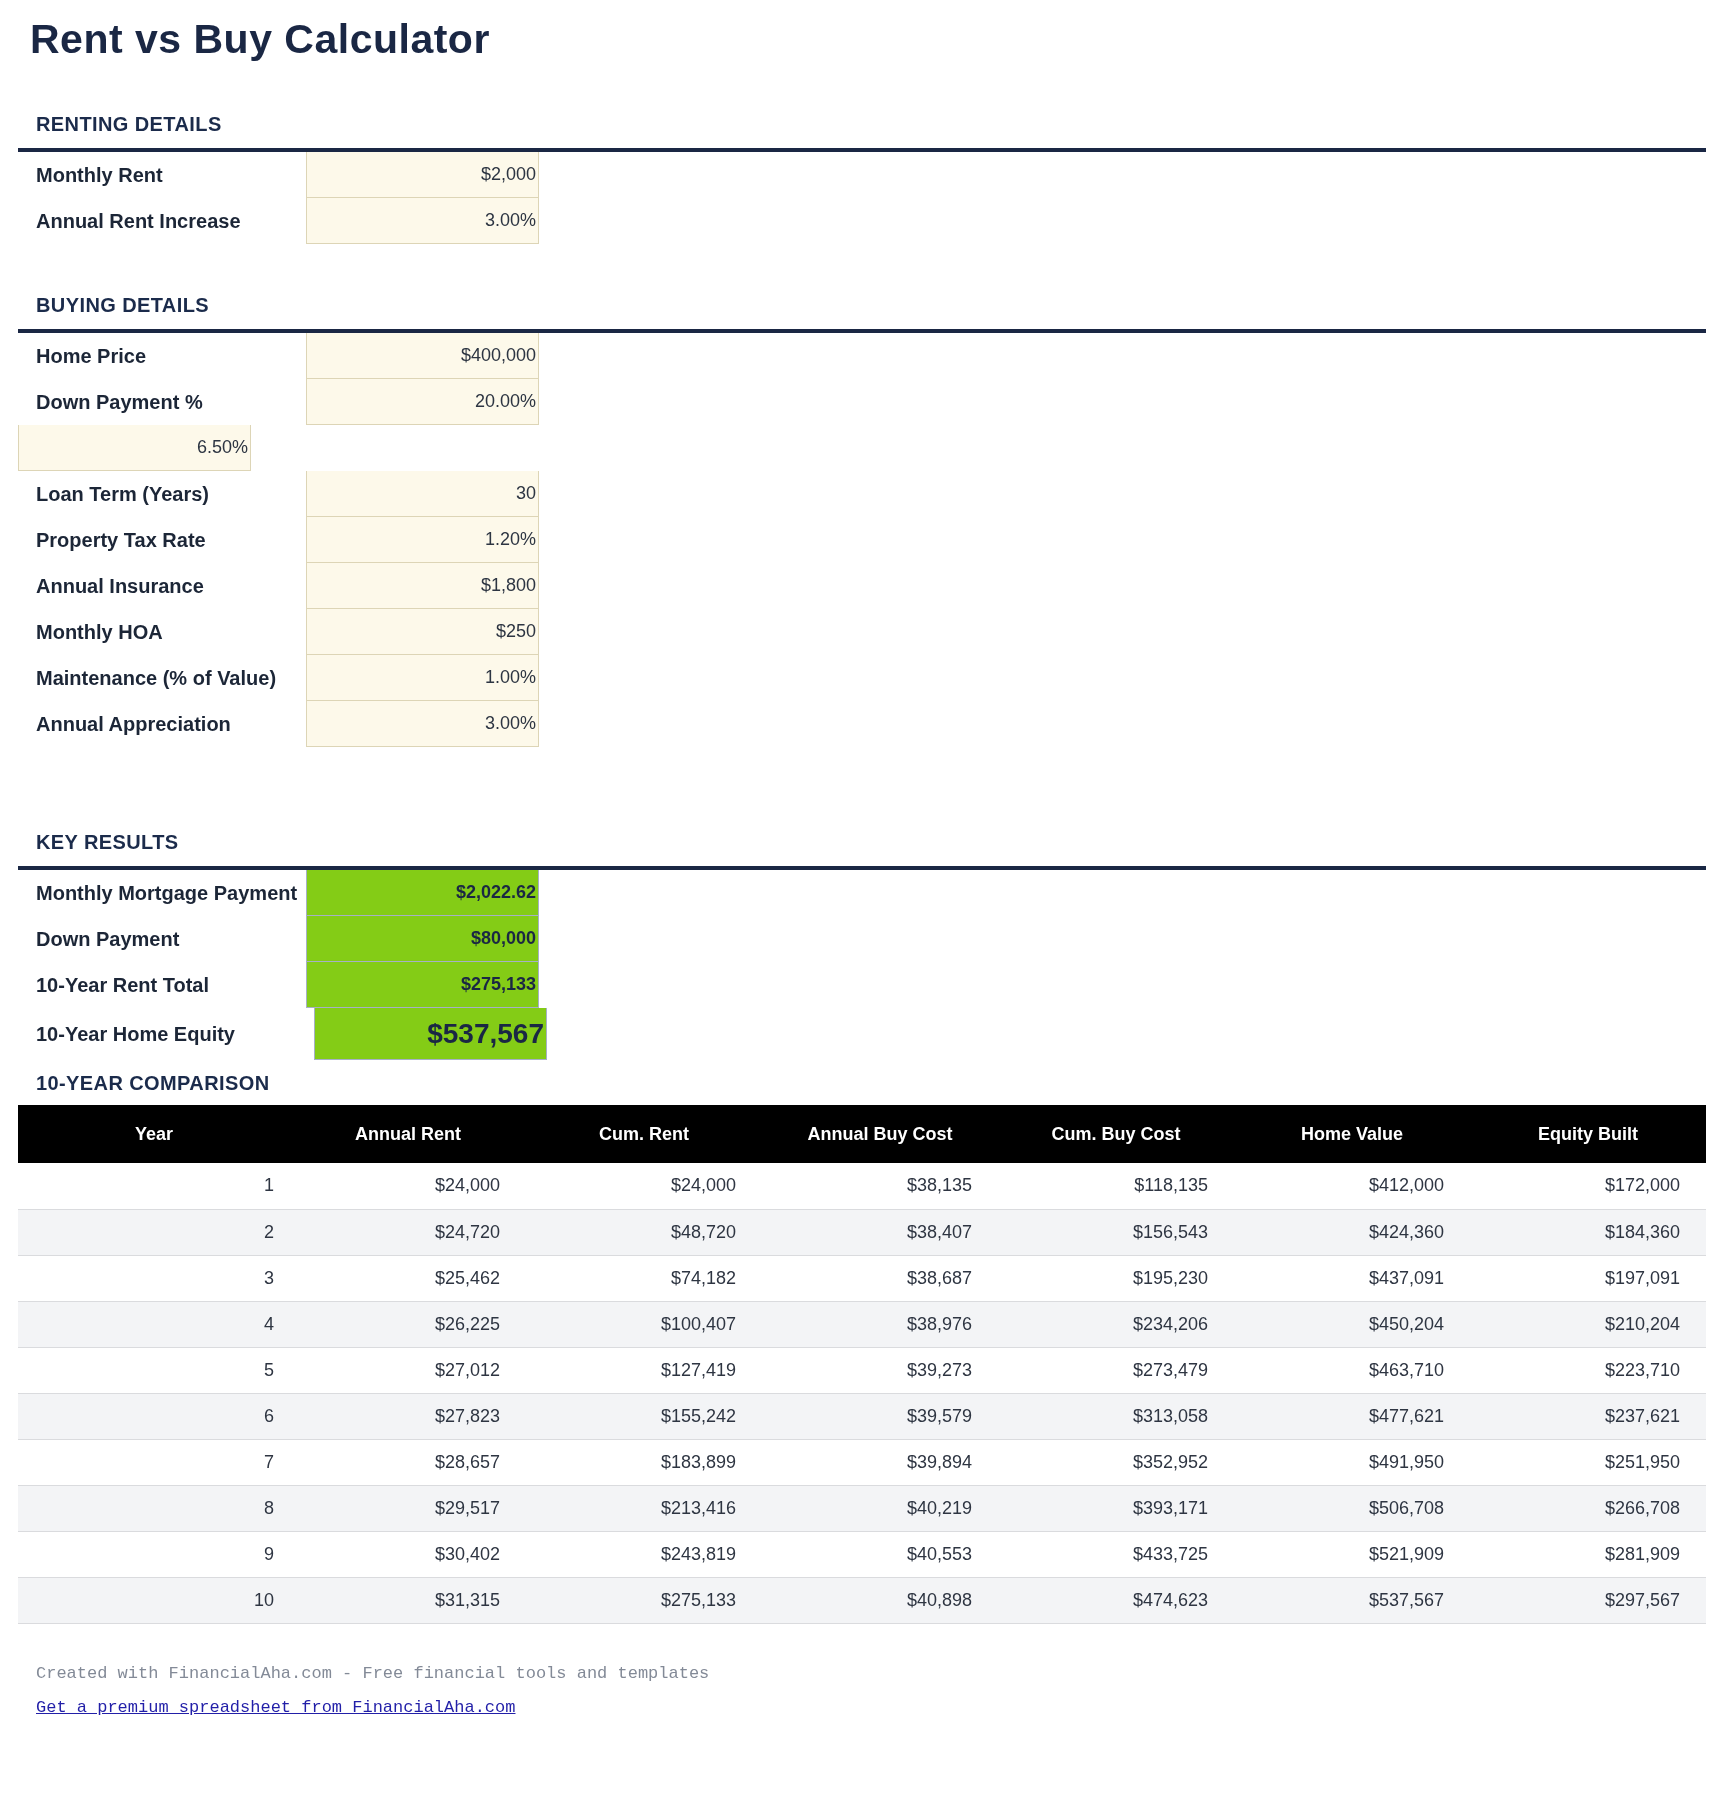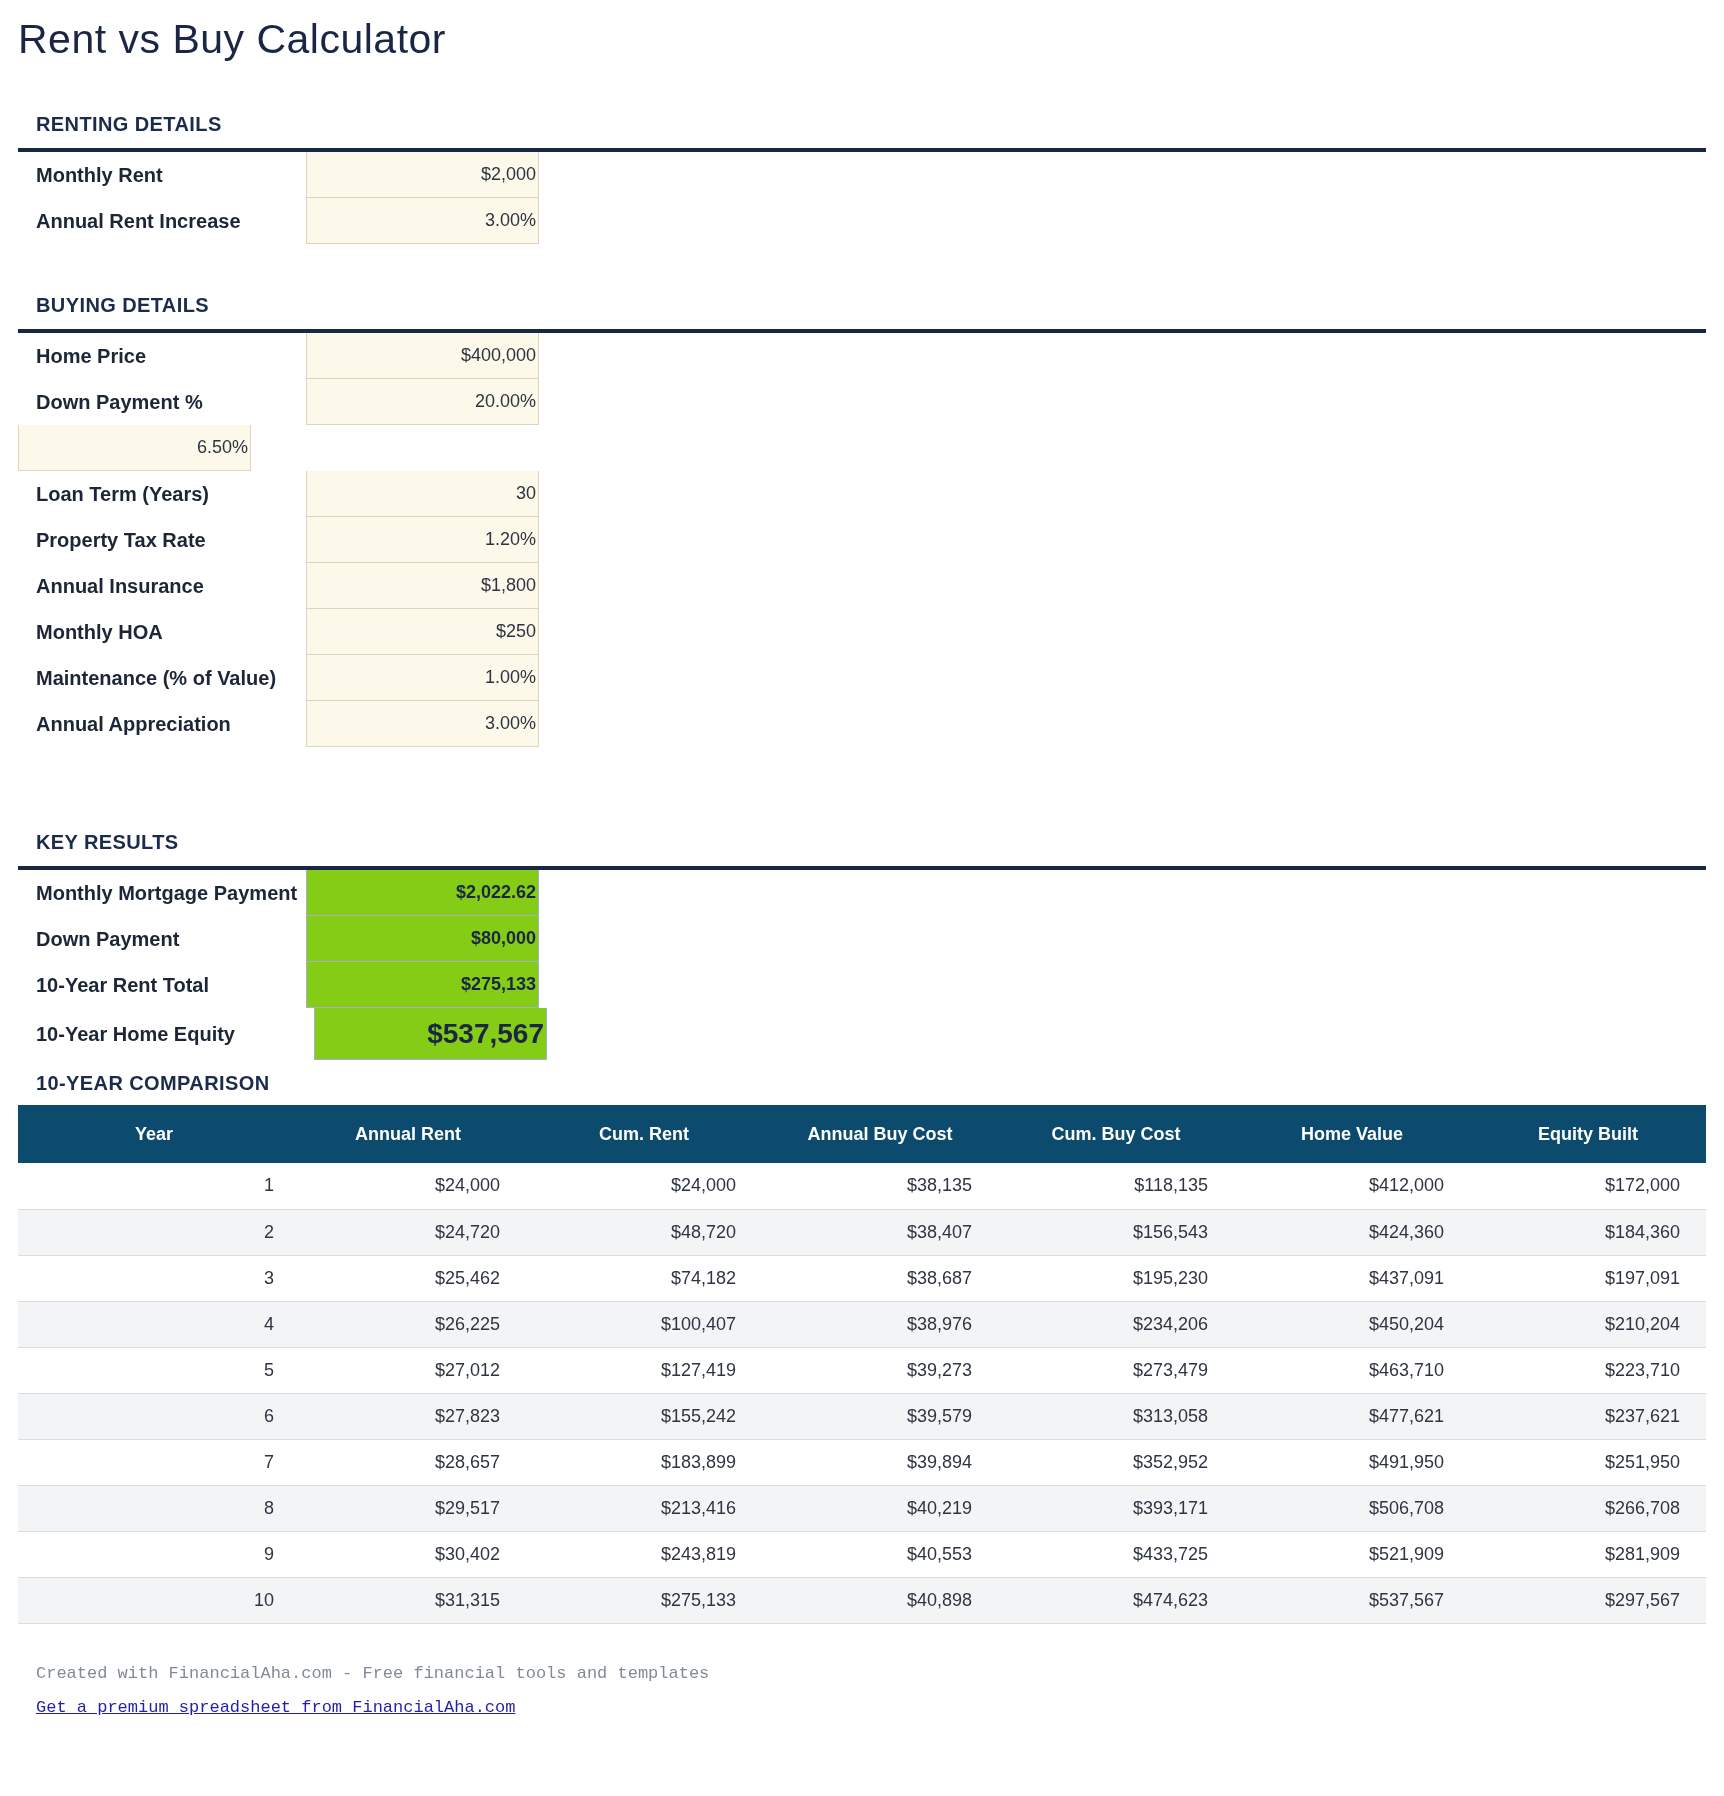--- a/index.html
+++ b/index.html
@@ -12,8 +12,8 @@
   .page { padding: 14px 18px 0 18px; }
 
   .title {
-    margin-left: 0; margin-top: 2px;
-    font-size: 41px; font-weight: normal; color: #1a2744; letter-spacing: 0.5px;
+    margin-left: 12px; margin-top: 2px;
+    font-size: 41px; font-weight: bold; color: #1a2744; letter-spacing: 0.5px;
   }
   .subtitle {
     margin-left: 18px; margin-top: 36px;

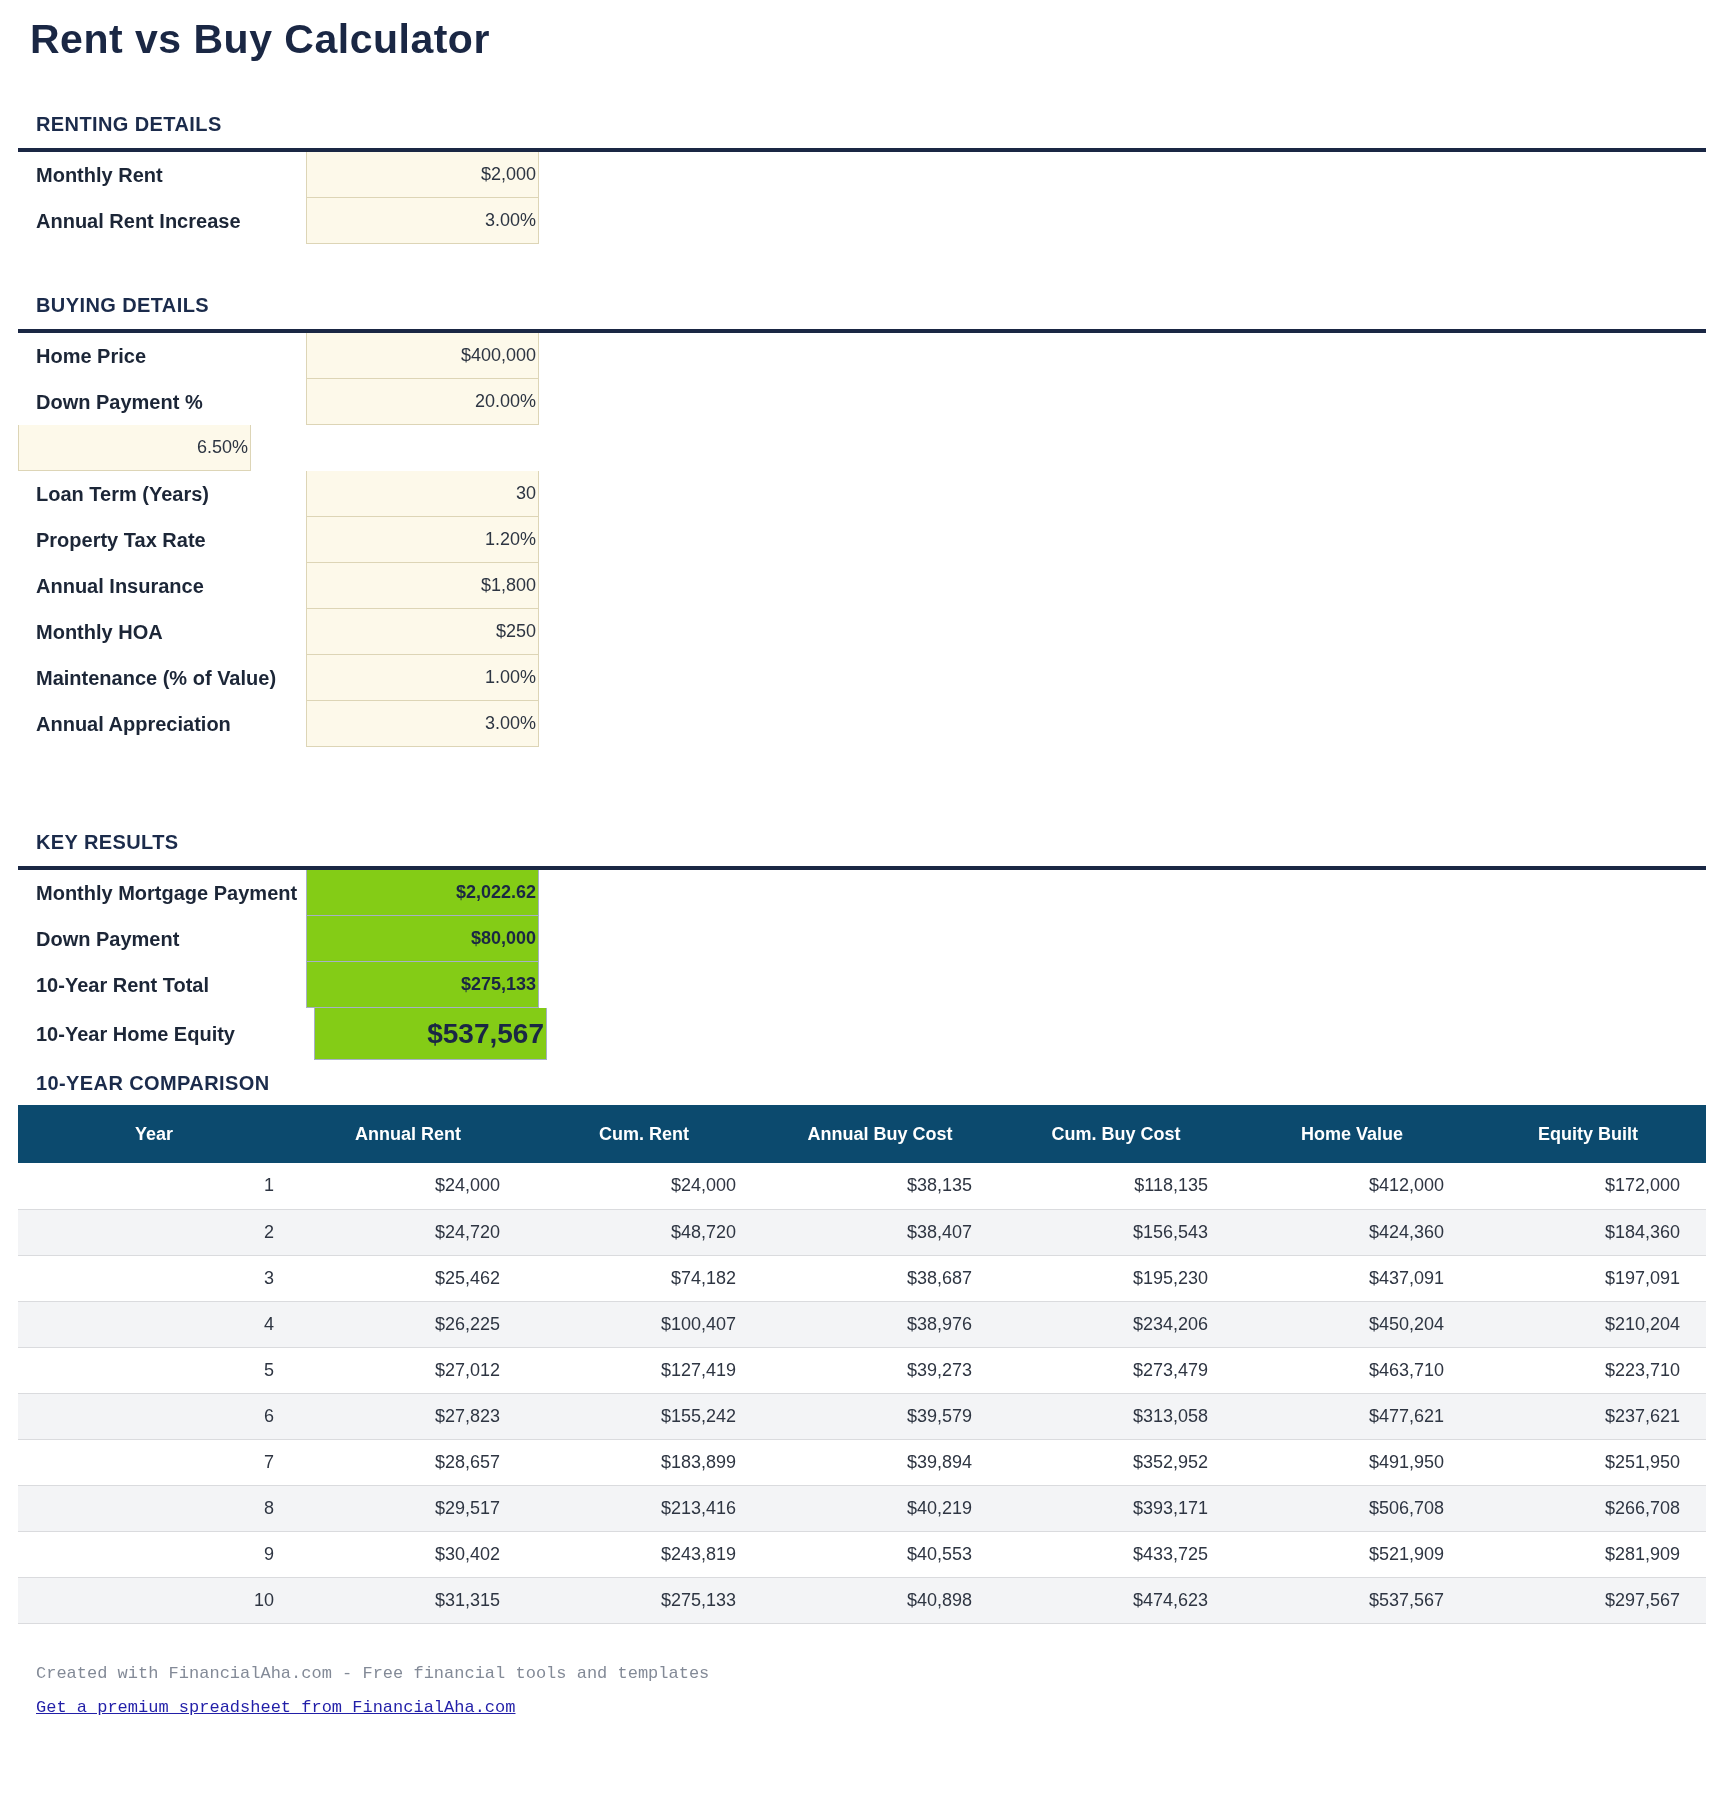--- a/index.html
+++ b/index.html
@@ -57,7 +57,7 @@
     width: 1688px; margin-top: 10px; border-collapse: collapse; table-layout: fixed;
   }
   table.comp thead th {
-    height: 58px; background: #0c4a6e; color: #ffffff;
+    height: 58px; background: #000000; color: #ffffff;
     font-size: 18px; font-weight: bold; text-align: center; vertical-align: middle;
   }
   table.comp tbody td {

